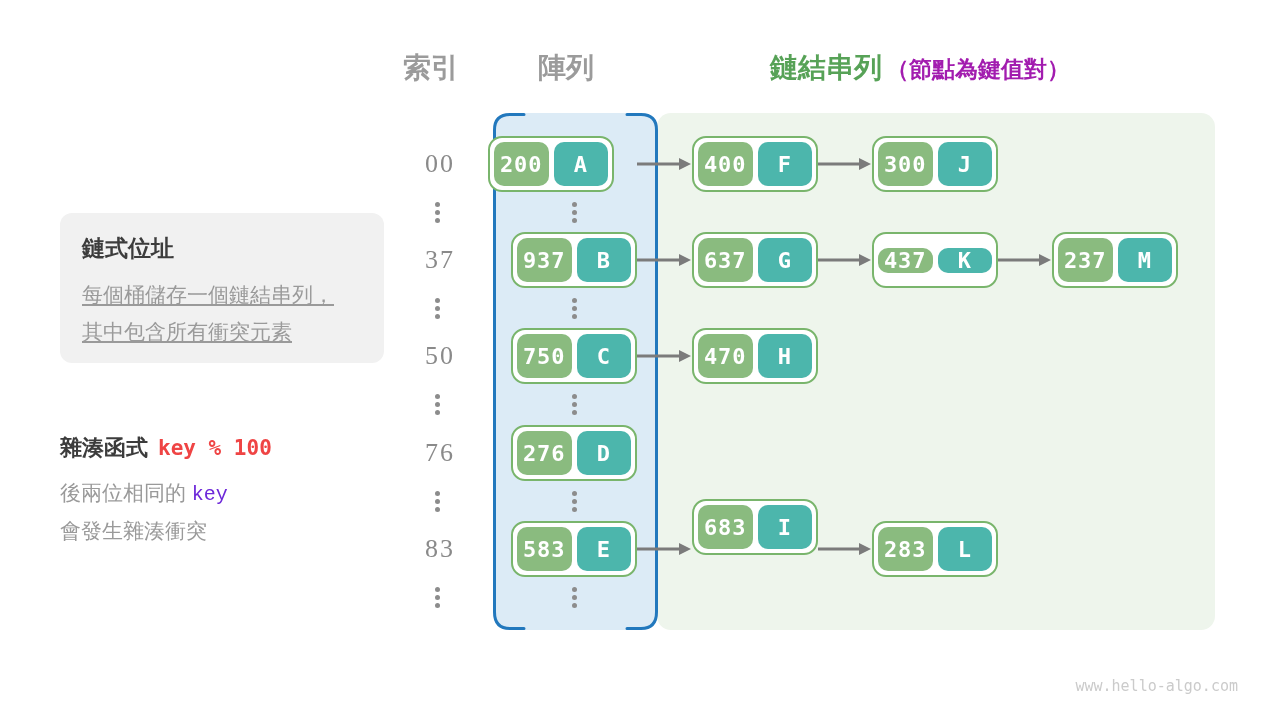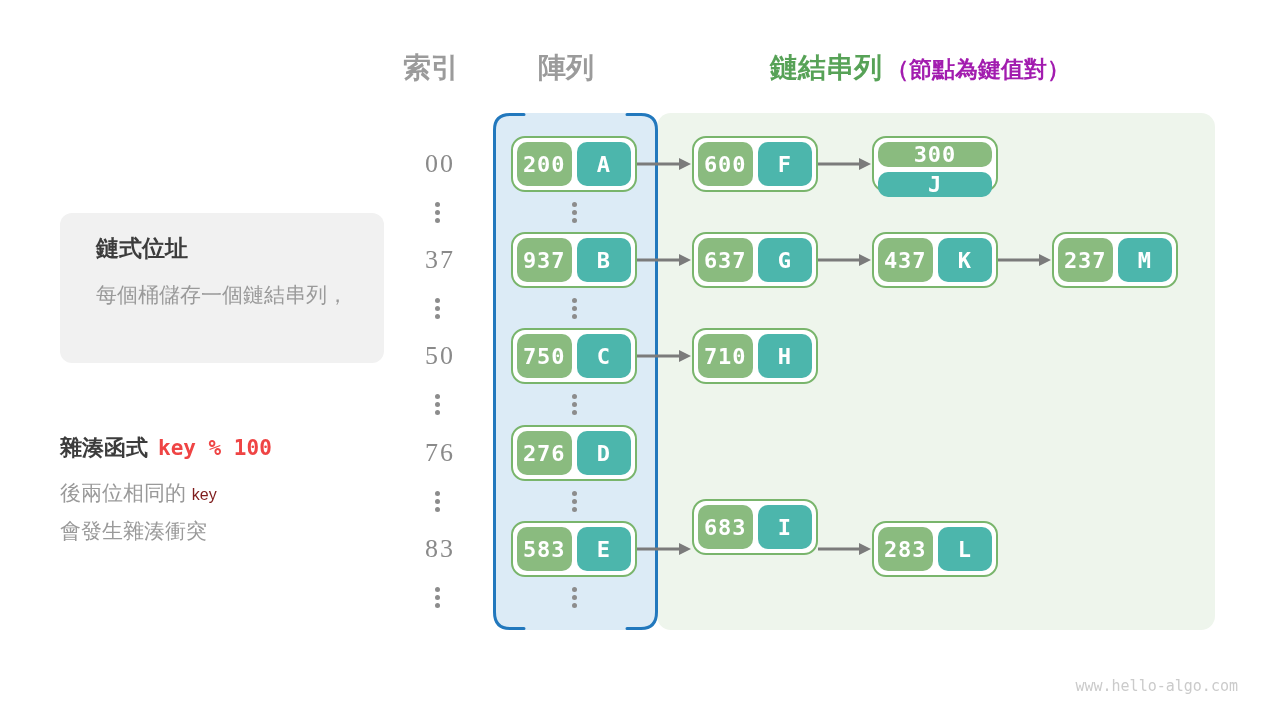--- a/index.html
+++ b/index.html
@@ -196,7 +196,7 @@
     <i></i>
   </div>
 
-<div class="abs node" style="left:511px; top:136px;">
+<div class="abs node" style="left:488px; top:136px;">
   <span class="cell key">200</span>
     <span class="cell val">A</span>
 </div>

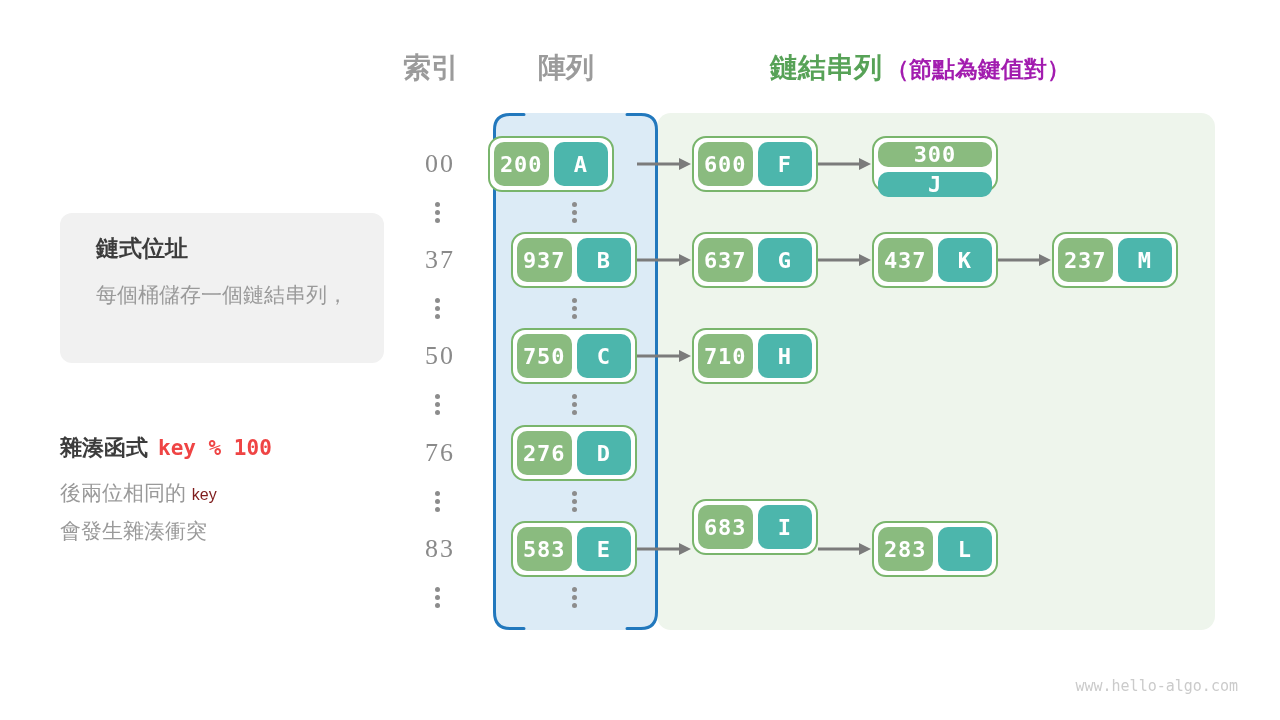--- a/index.html
+++ b/index.html
@@ -201,7 +201,7 @@
     <span class="cell val">A</span>
 </div>
 <div class="abs node" style="left:692px; top:136px;">
-  <span class="cell key">600</span>
+  <span class="cell key">400</span>
     <span class="cell val">F</span>
 </div>
 <div class="abs node" style="left:872px; top:136px;flex-direction:column;">

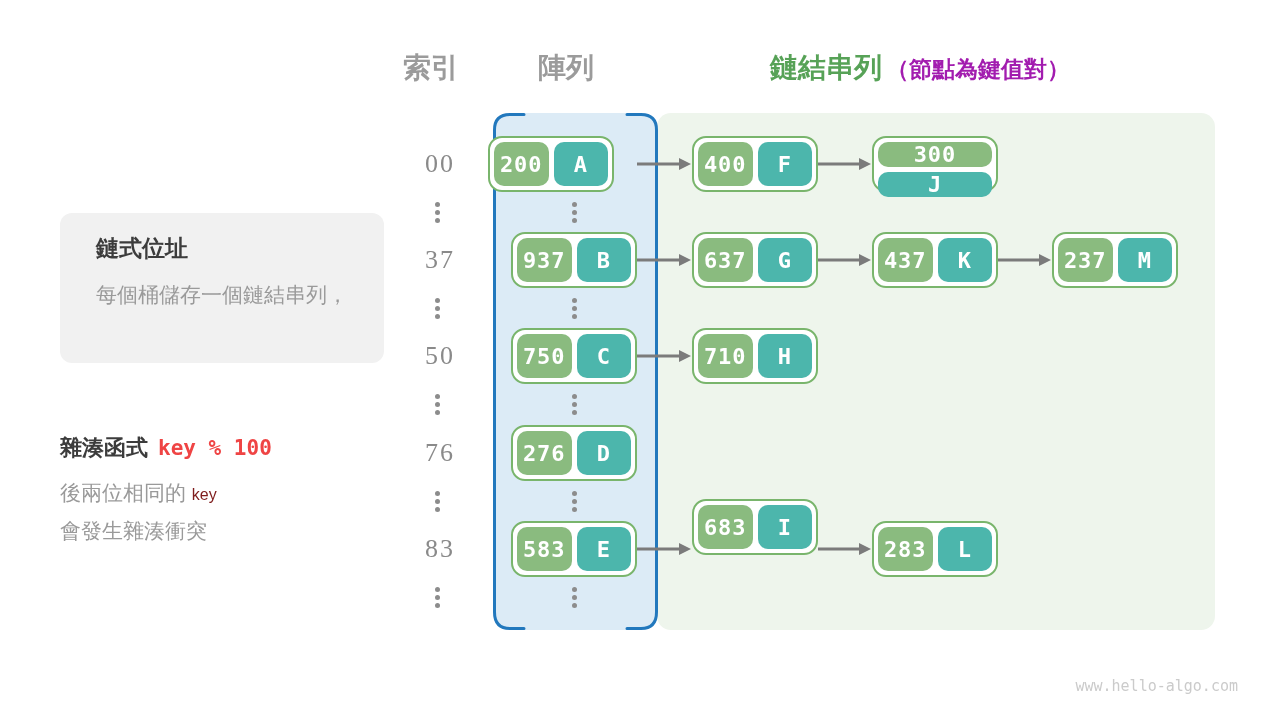--- a/index.html
+++ b/index.html
@@ -204,7 +204,7 @@
   <span class="cell key">400</span>
     <span class="cell val">F</span>
 </div>
-<div class="abs node" style="left:872px; top:136px;flex-direction:column;">
+<div class="abs node" style="left:872px; top:136px;">
   <span class="cell key">300</span>
     <span class="cell val">J</span>
 </div>

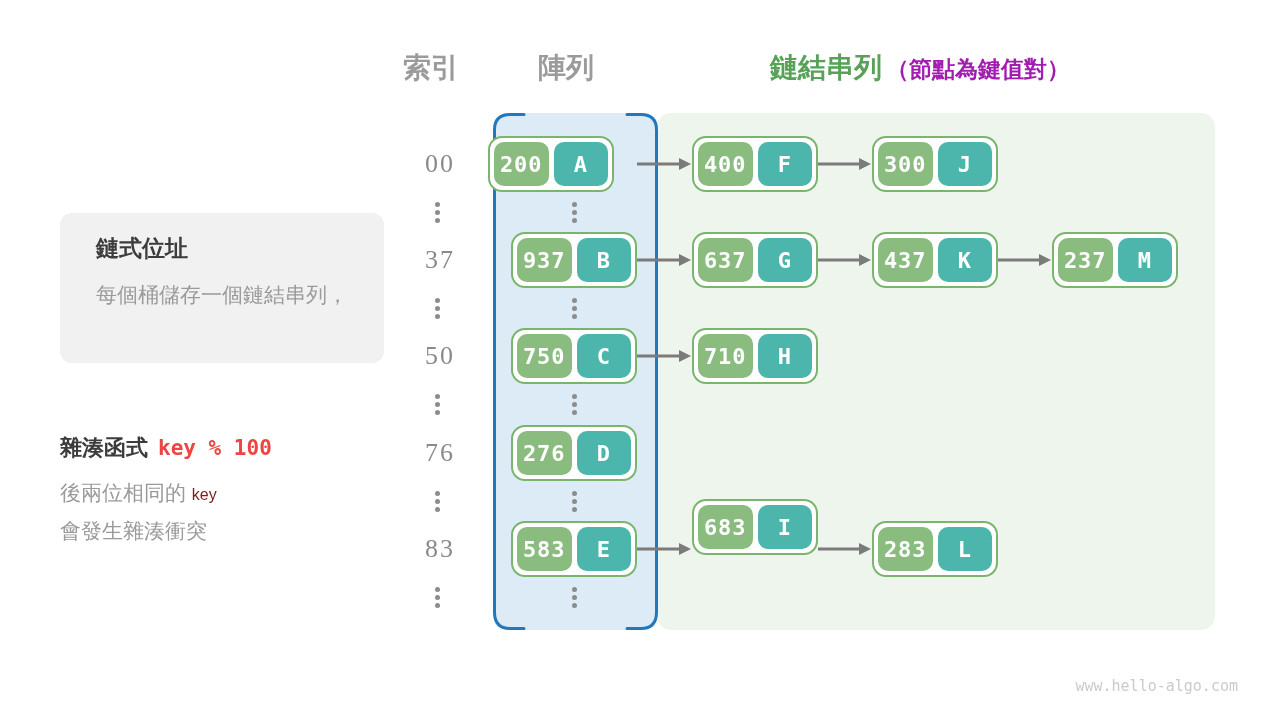--- a/index.html
+++ b/index.html
@@ -35,7 +35,7 @@
   .info-box {
     left:60px; top:213px; width:324px; height:150px;
     background:#f1f1f1; border-radius:12px;
-    padding:20px 36px;
+    padding:20px 22px;
   }
   .info-title { font-size:23px; font-weight:bold; color:#3c3c3c; margin-bottom:12px; }
   .info-line { font-size:21px; color:#9a9a9a; line-height:37px; }

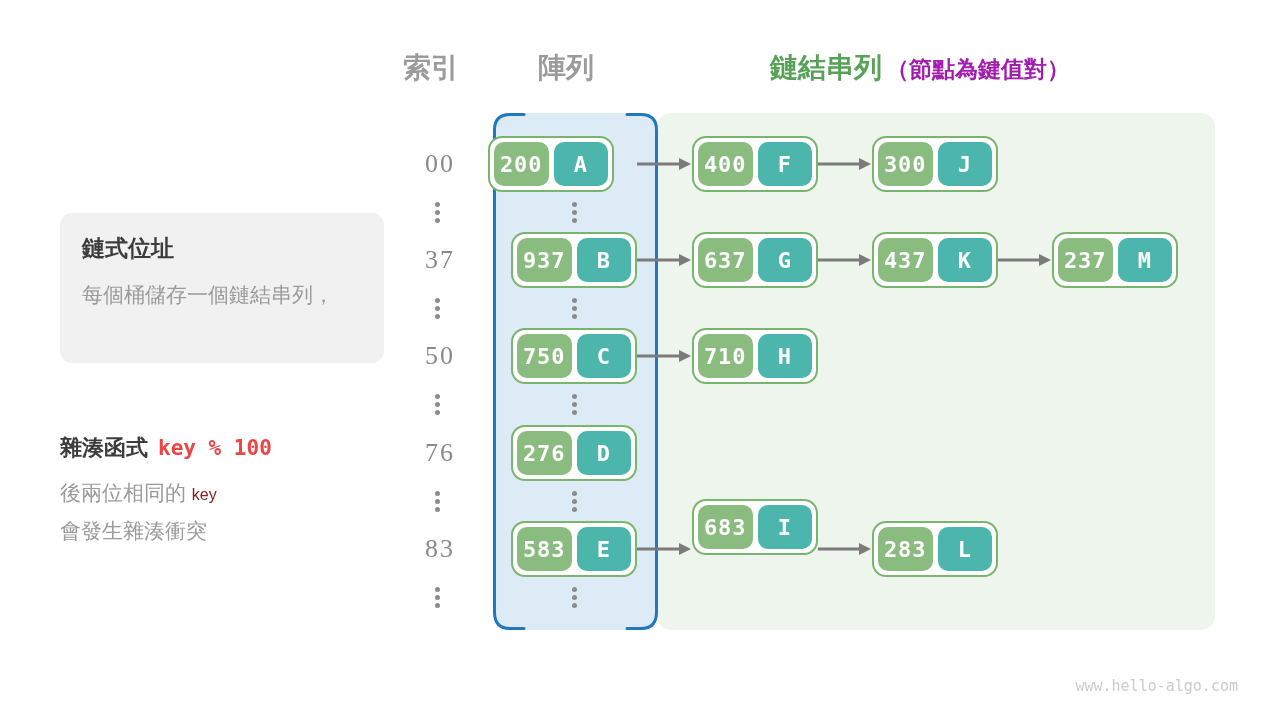--- a/index.html
+++ b/index.html
@@ -217,7 +217,7 @@
   <span class="cell key">637</span>
     <span class="cell val">G</span>
 </div>
-<div class="abs node" style="left:872px; top:232px;">
+<div class="abs node" style="left:872px; top:232px;align-items:center;">
   <span class="cell key">437</span>
     <span class="cell val">K</span>
 </div>

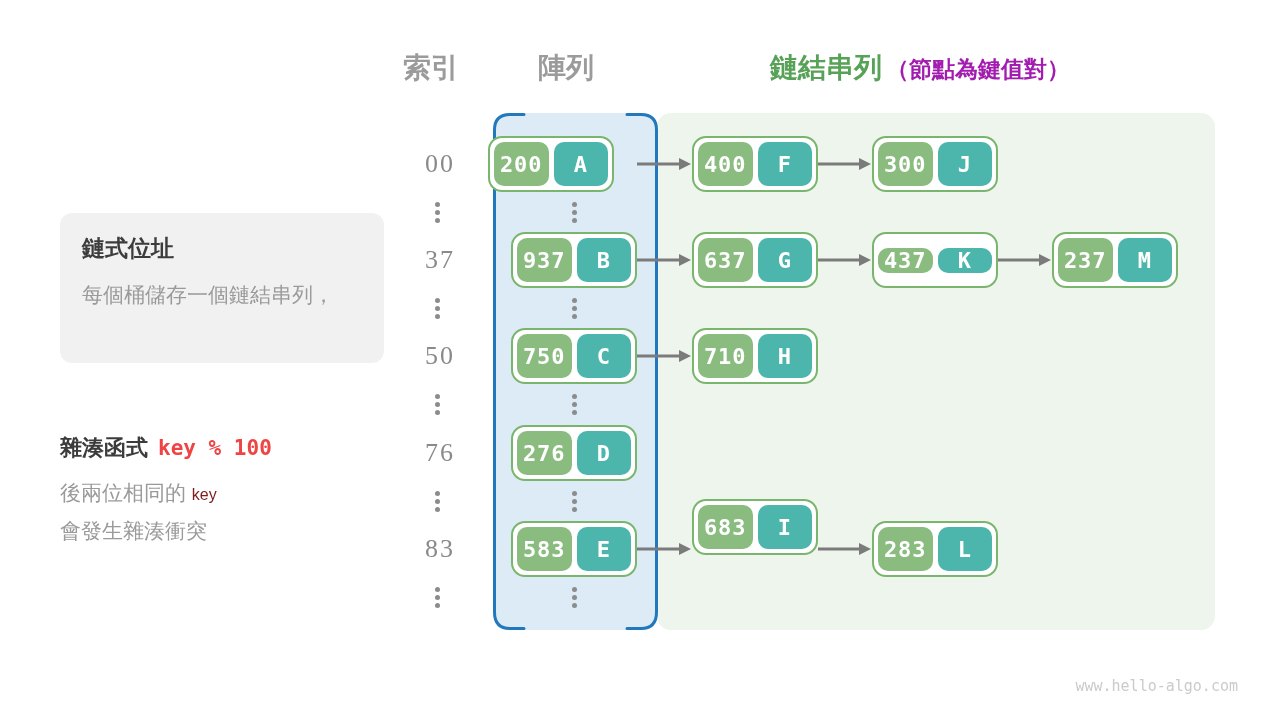--- a/index.html
+++ b/index.html
@@ -38,7 +38,7 @@
     padding:20px 22px;
   }
   .info-title { font-size:23px; font-weight:bold; color:#3c3c3c; margin-bottom:12px; }
-  .info-line { font-size:21px; color:#9a9a9a; line-height:37px; }
+  .info-line { font-size:21px; color:#9a9a9a; line-height:37px;text-decoration:underline; }
 
   .hash-note { left:60px; top:433px; width:330px; }
   .hash-title { font-size:22px; font-weight:bold; color:#3c3c3c; margin-bottom:12px; }

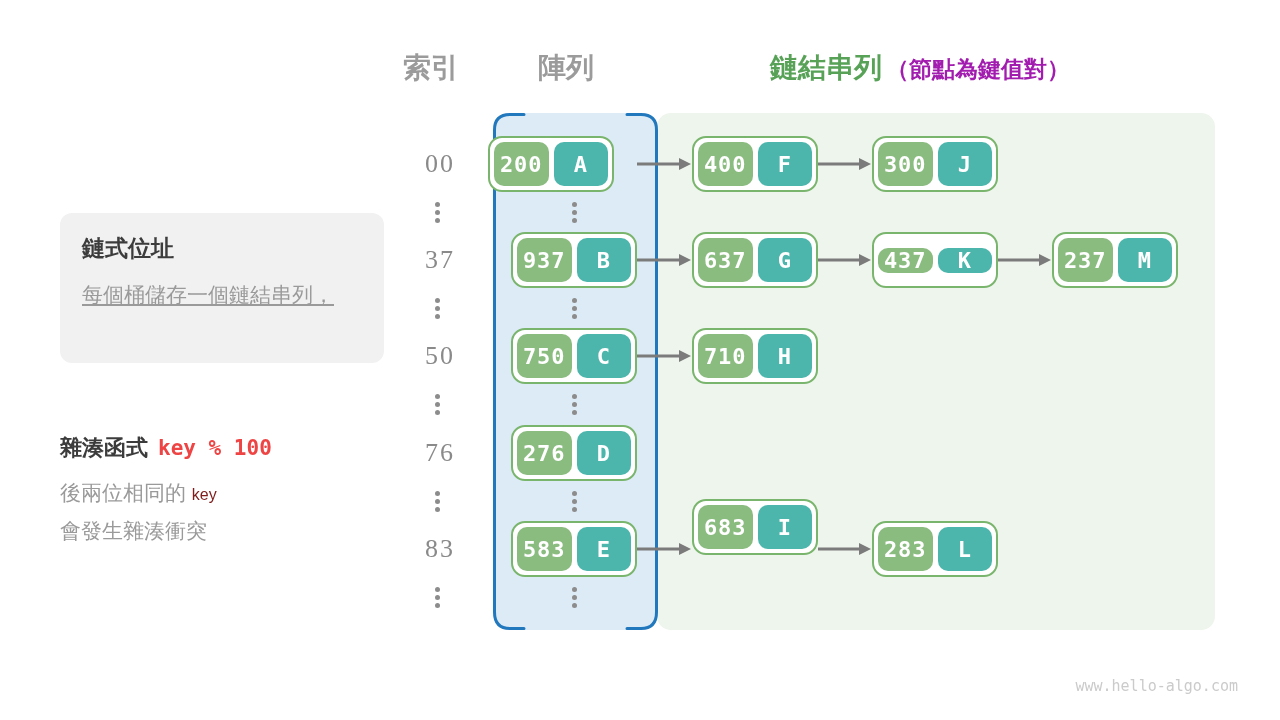--- a/index.html
+++ b/index.html
@@ -126,6 +126,7 @@
 <div class="abs info-box">
   <div class="info-title">鏈式位址</div>
   <div class="info-line">每個桶儲存一個鏈結串列，</div>
+  <div class="info-line">其中包含所有衝突元素</div>
 </div>
 
 <div class="abs hash-note">

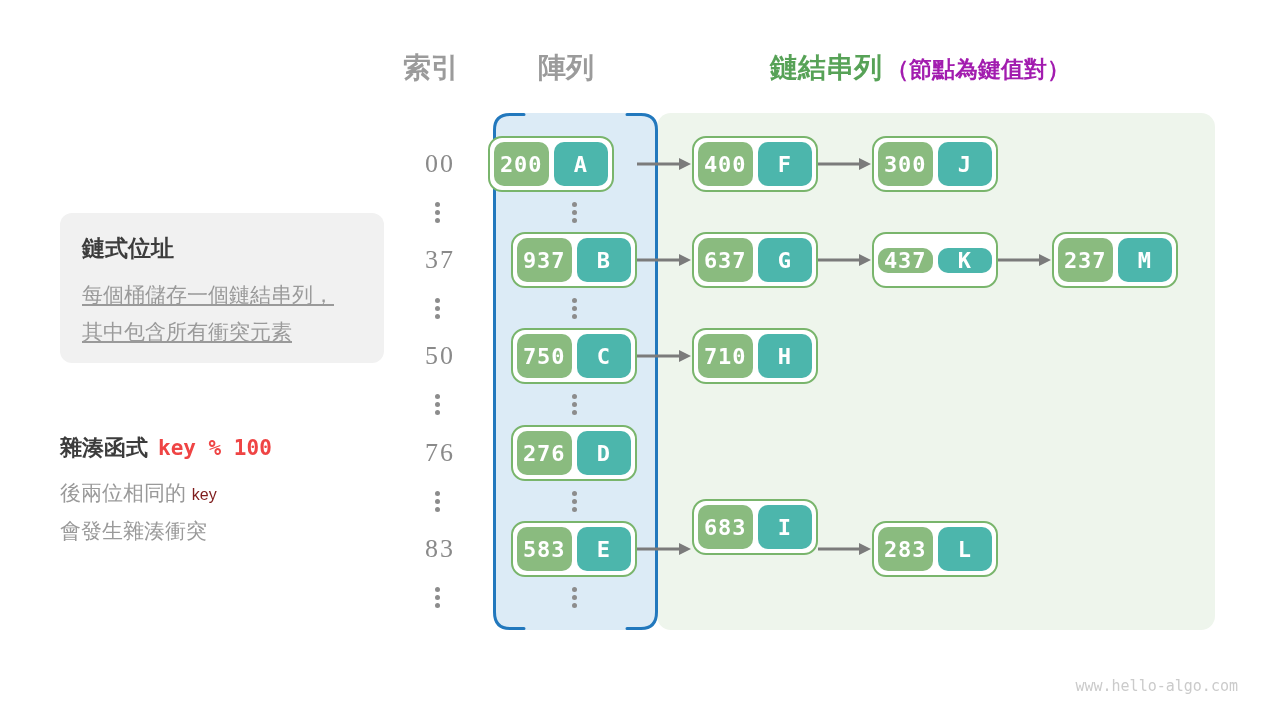--- a/index.html
+++ b/index.html
@@ -232,7 +232,7 @@
     <span class="cell val">C</span>
 </div>
 <div class="abs node" style="left:692px; top:328px;">
-  <span class="cell key">710</span>
+  <span class="cell key">470</span>
     <span class="cell val">H</span>
 </div>
 

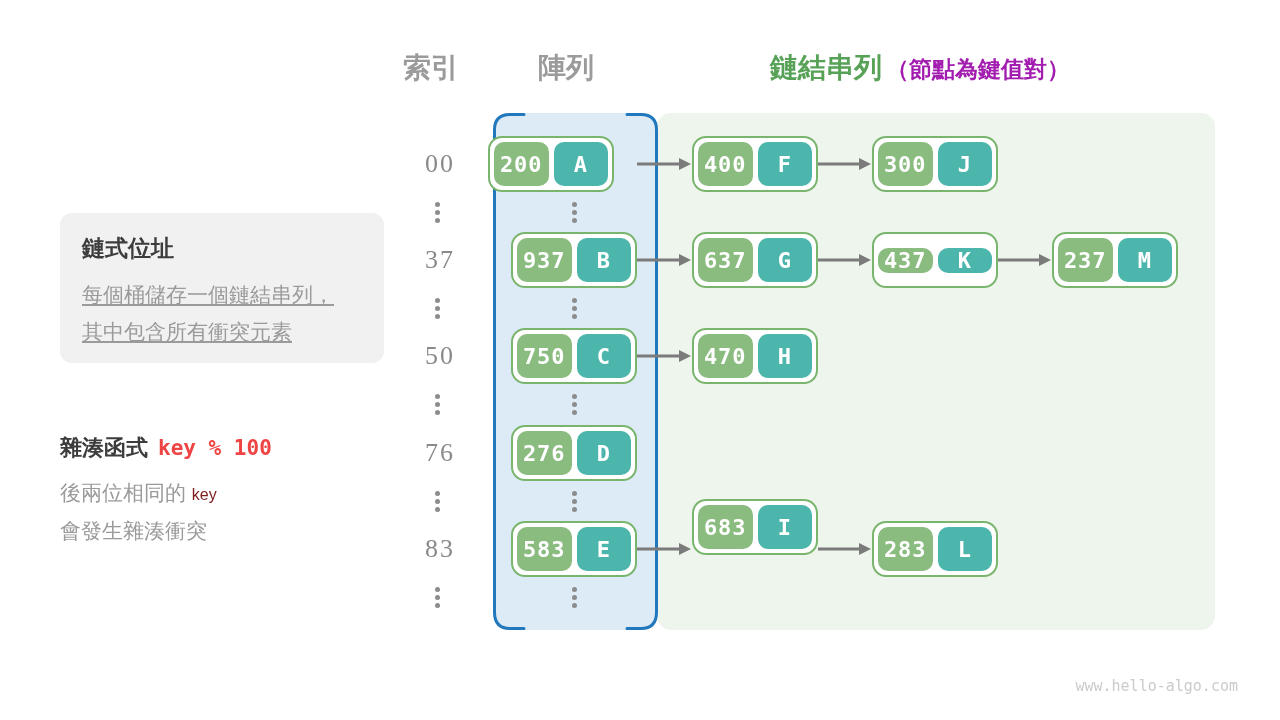--- a/index.html
+++ b/index.html
@@ -48,7 +48,7 @@
   }
   .hash-line { font-size:21px; color:#9a9a9a; line-height:36px; }
   .hash-line .code {
-    font-family:Liberation Sans, sans-serif; color:#7f1d1d; font-size:16px;
+    font-family:Liberation Mono, monospace; color:#6d28d9; font-size:20px;
   }
 
   

